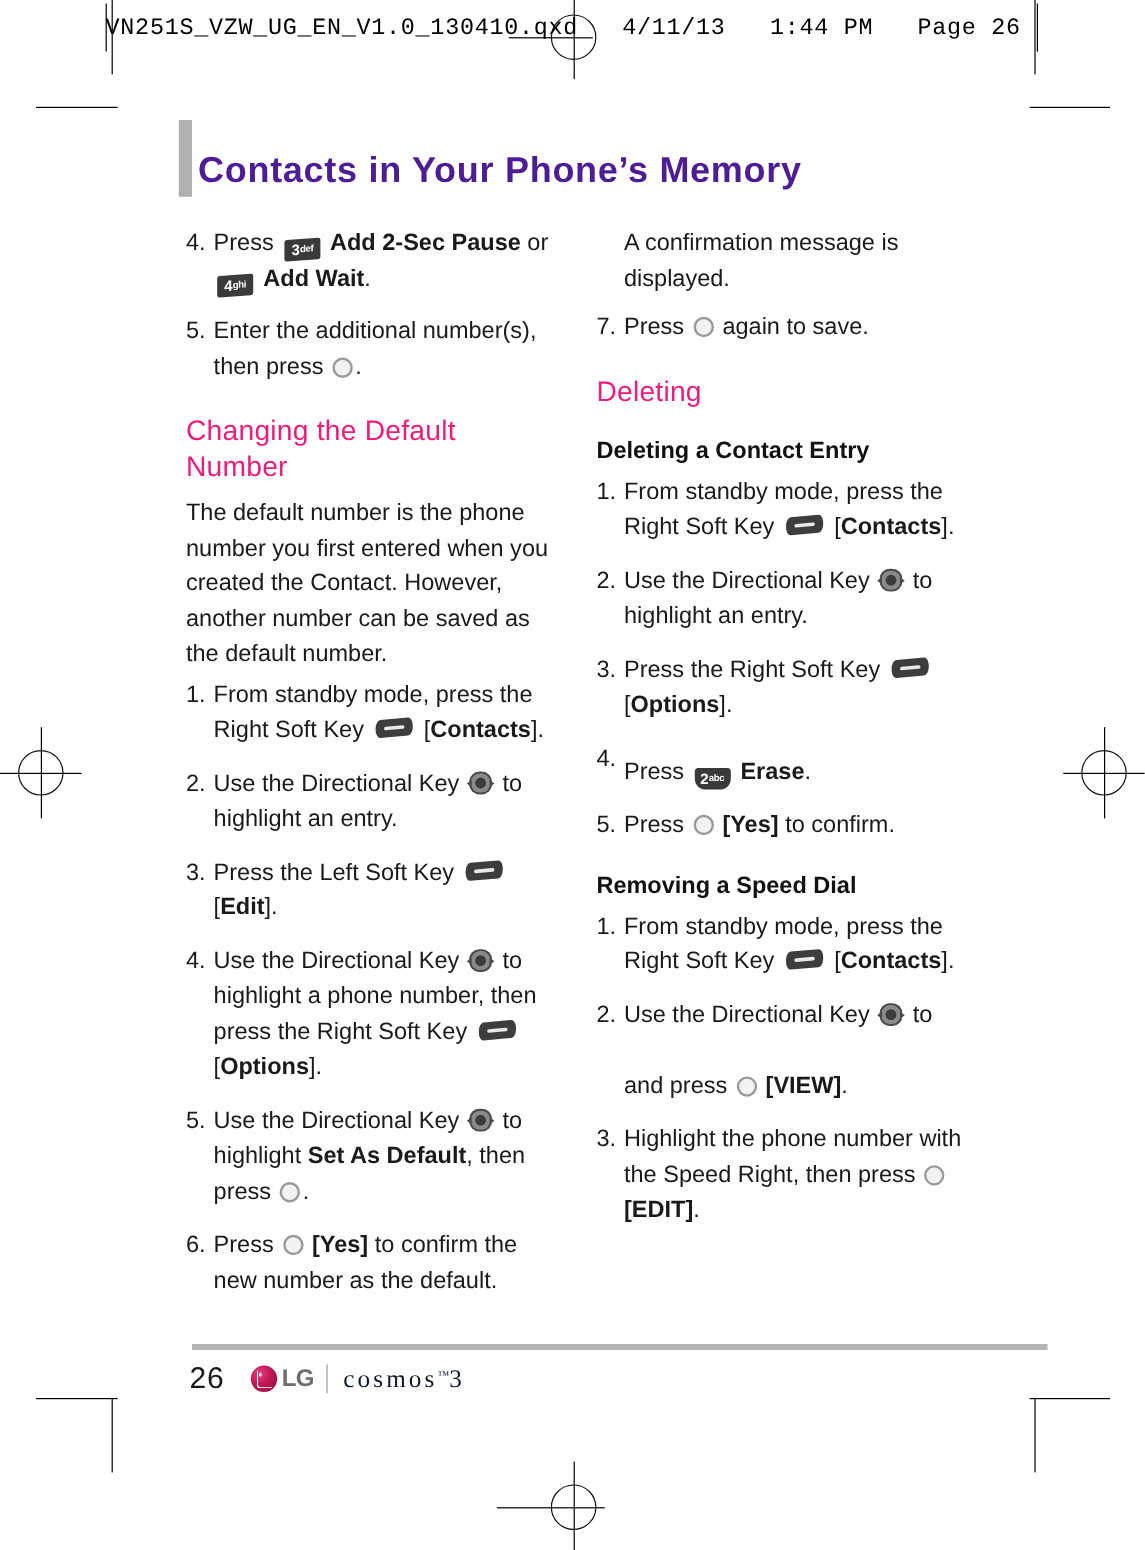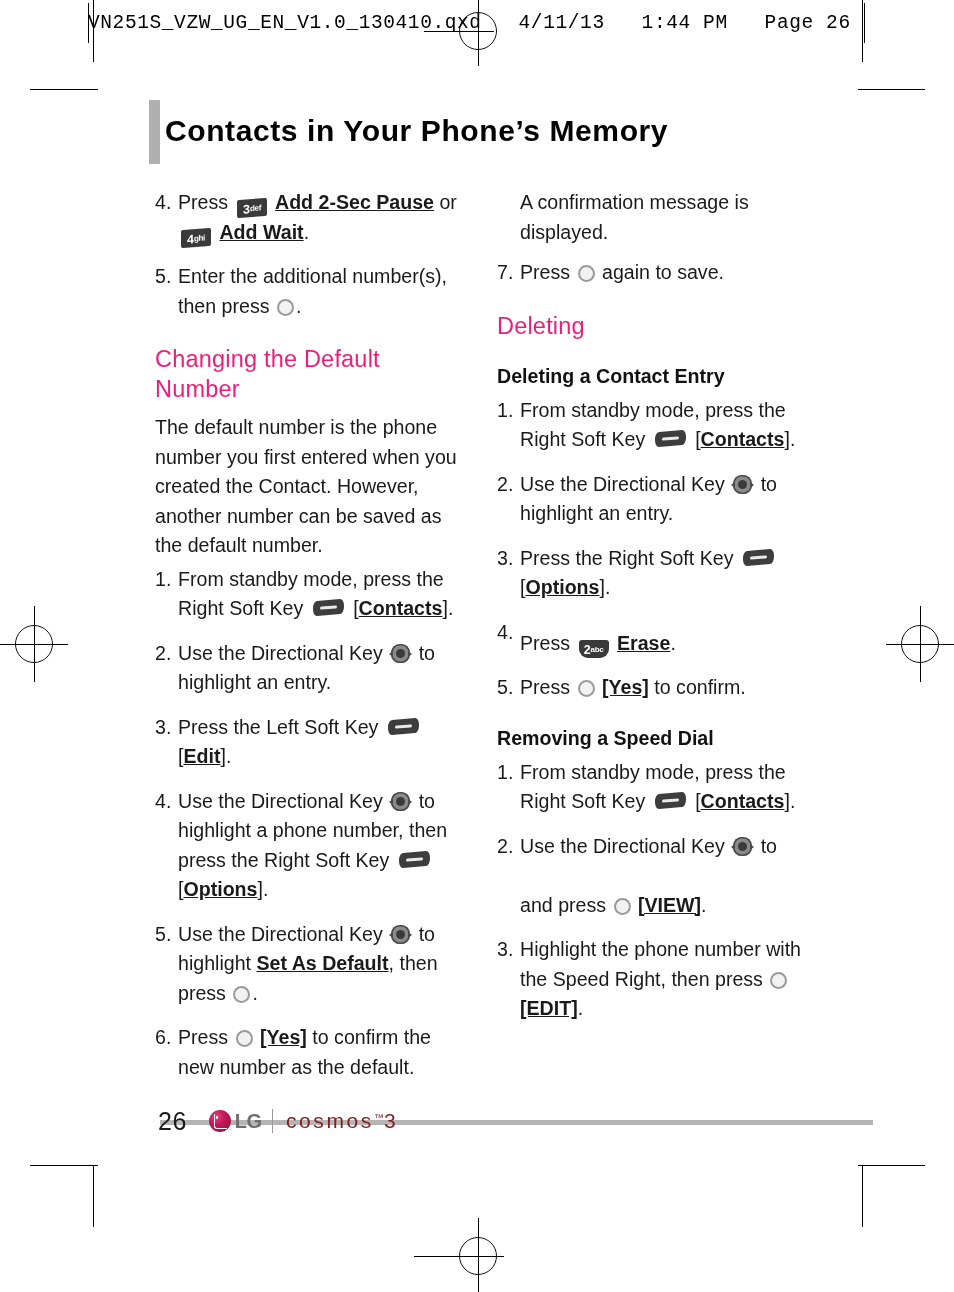--- a/index.html
+++ b/index.html
@@ -65,9 +65,9 @@
   .page-title {
     position: absolute;
     left: 165px;
-    top: 94px;
+    top: 106px;
     font-size: 30px;
-    color: #000000;
+    color: #4c1d95;
     font-family: "Liberation Sans", sans-serif;
     letter-spacing: 0.6px;
     white-space: nowrap;

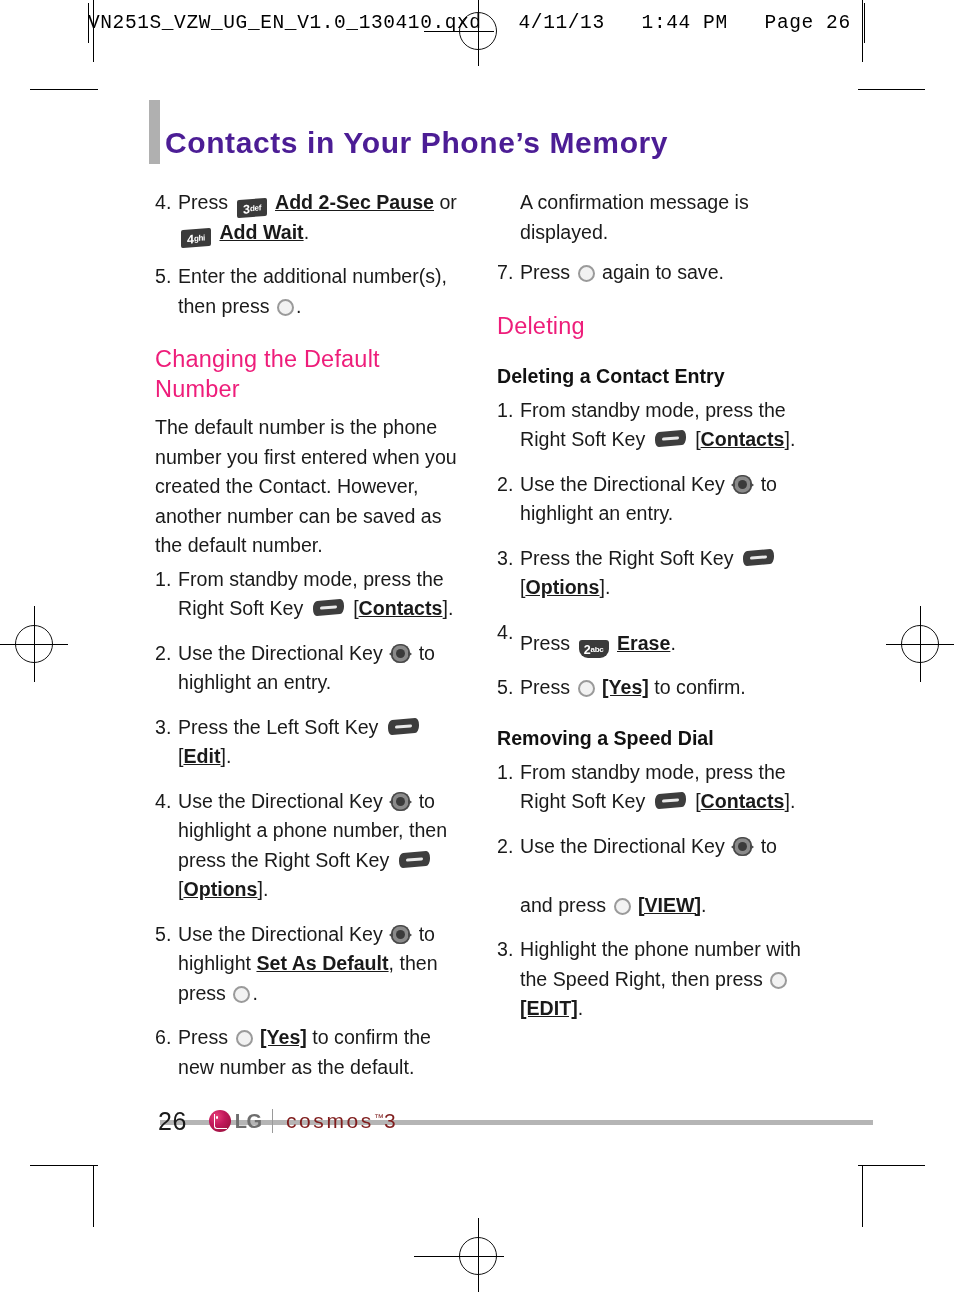--- a/index.html
+++ b/index.html
@@ -118,7 +118,7 @@
   }
   .step-body { flex: 1 1 auto; }
 
-  b { font-weight: bold; text-decoration: underline; }
+  b { font-weight: bold; }
 
   
   .key-num {

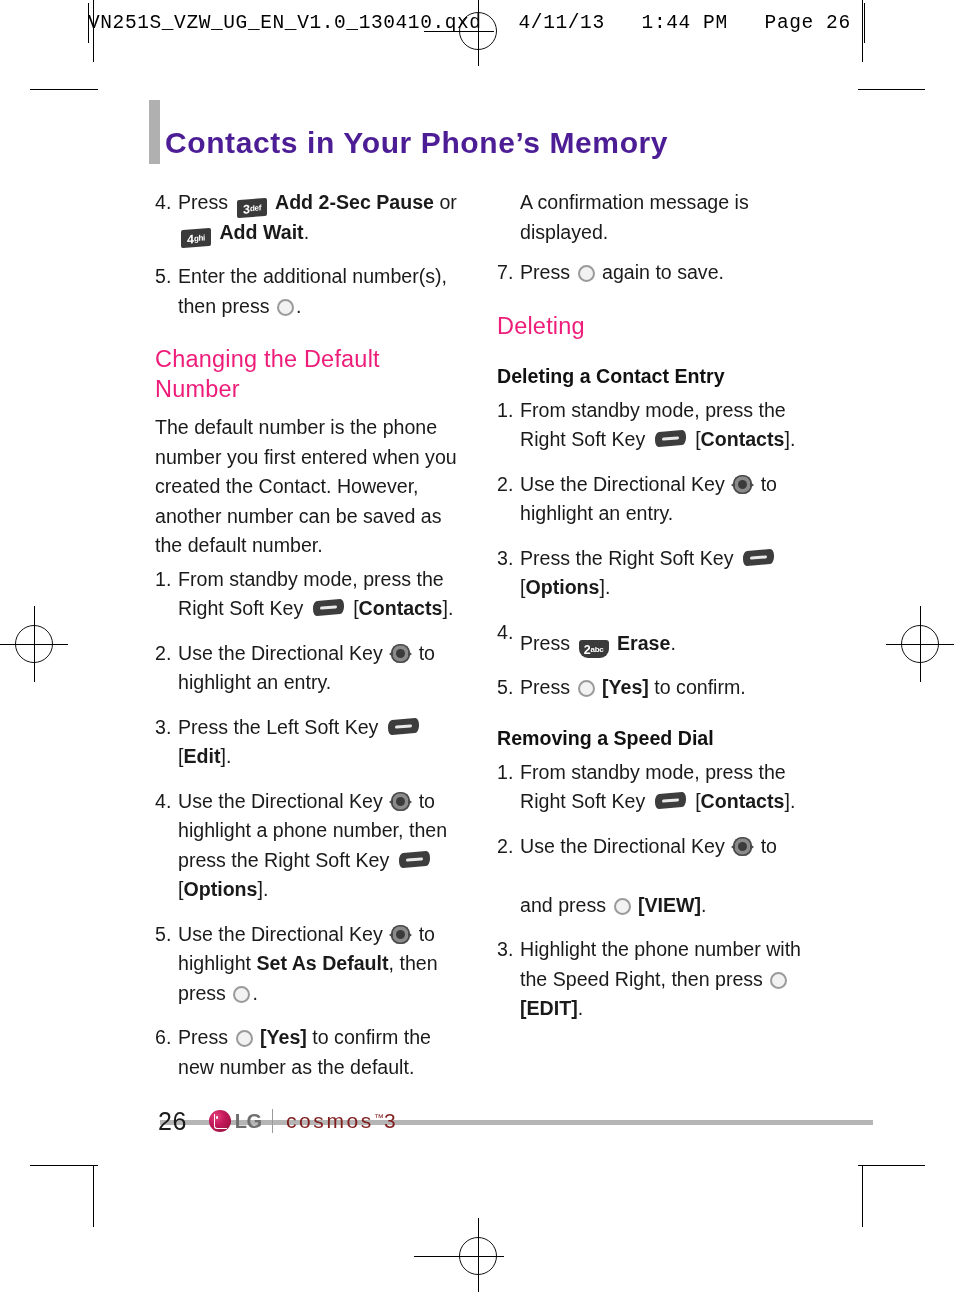--- a/index.html
+++ b/index.html
@@ -222,7 +222,7 @@
   .footer {
     position: absolute;
     left: 158px;
-    top: 1104px;
+    top: 1132px;
     display: flex;
     align-items: center;
     height: 34px;

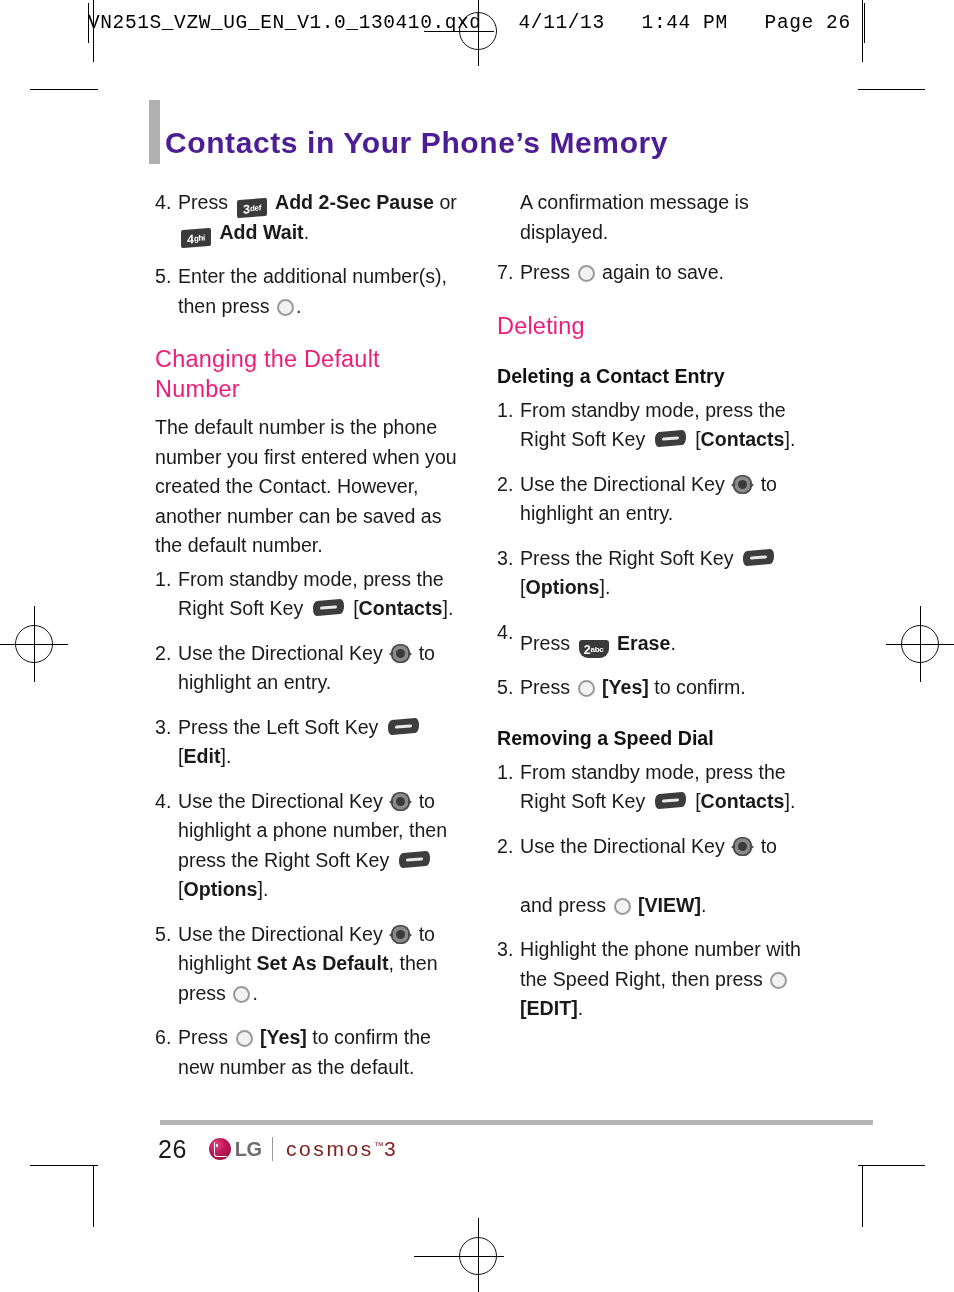--- a/index.html
+++ b/index.html
@@ -275,9 +275,9 @@
   }
   .cosmos-text {
     font-size: 21px;
-    color: #7f1d1d;
+    color: #0f172a;
     letter-spacing: 2.6px;
-    font-family: Liberation Sans, sans-serif;
+    font-family: Liberation Serif, serif;
     position: relative;
   }
   .cosmos-tm {

